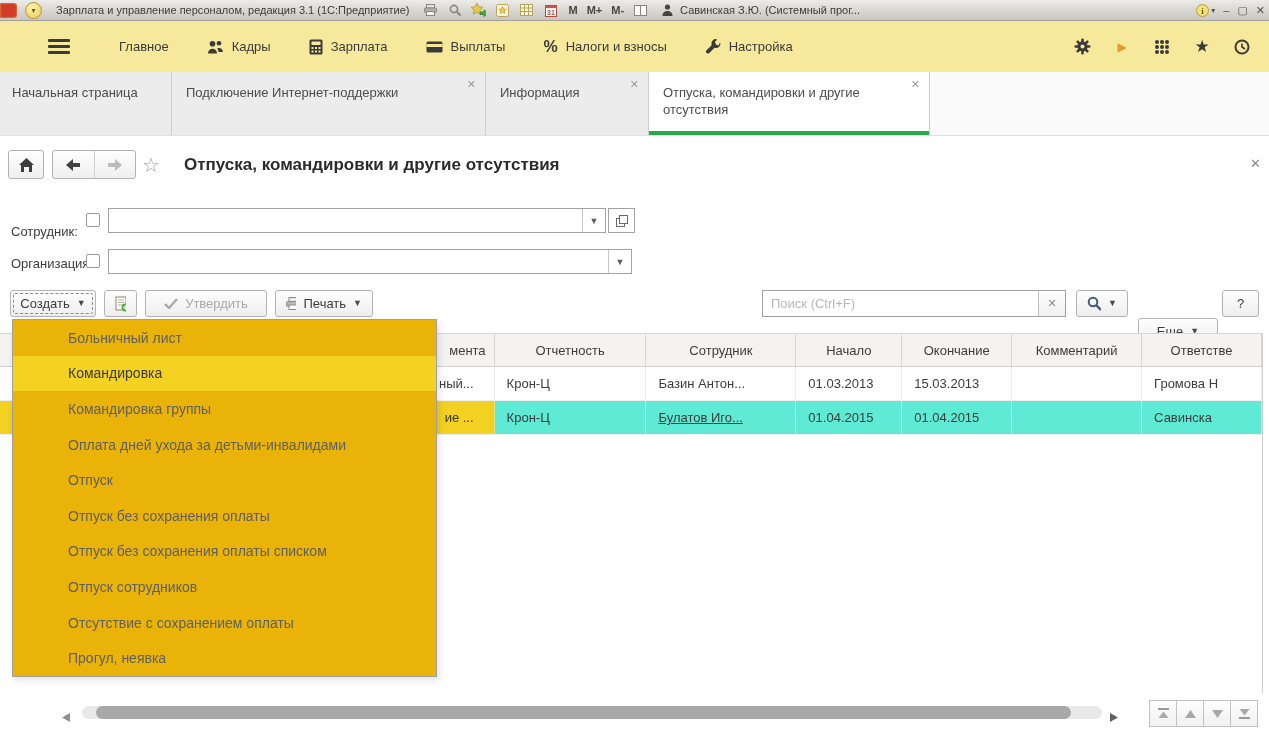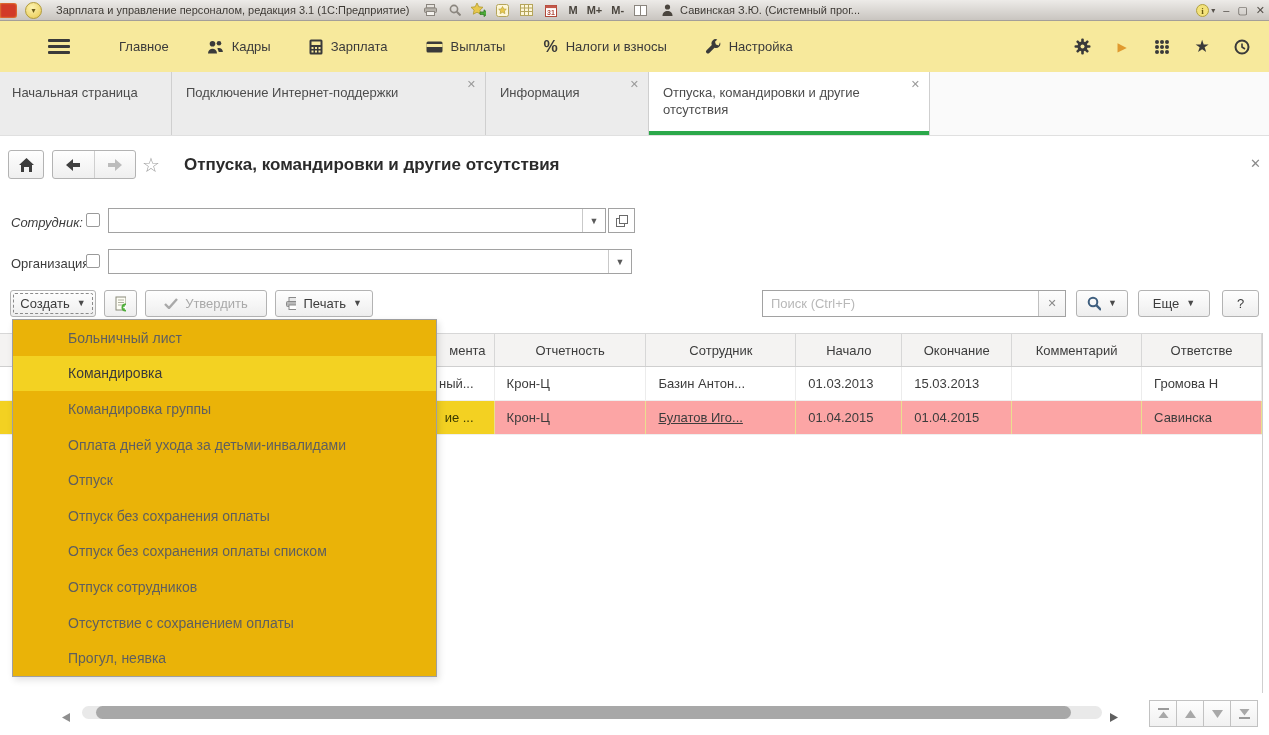--- a/index.html
+++ b/index.html
@@ -329,7 +329,7 @@
 <div class="page-title">Отпуска, командировки и другие отсутствия</div>
 <div class="form-close">✕</div>
 
-<div class="filter-label" style="top:215px;font-style:italic;">Сотрудник:</div>
+<div class="filter-label" style="top:224px;">Сотрудник:</div>
 <div class="chk" style="left:86px;top:213px;"></div>
 <div class="combo" style="left:108px;top:208px;width:498px;">
   <input value="" style="">

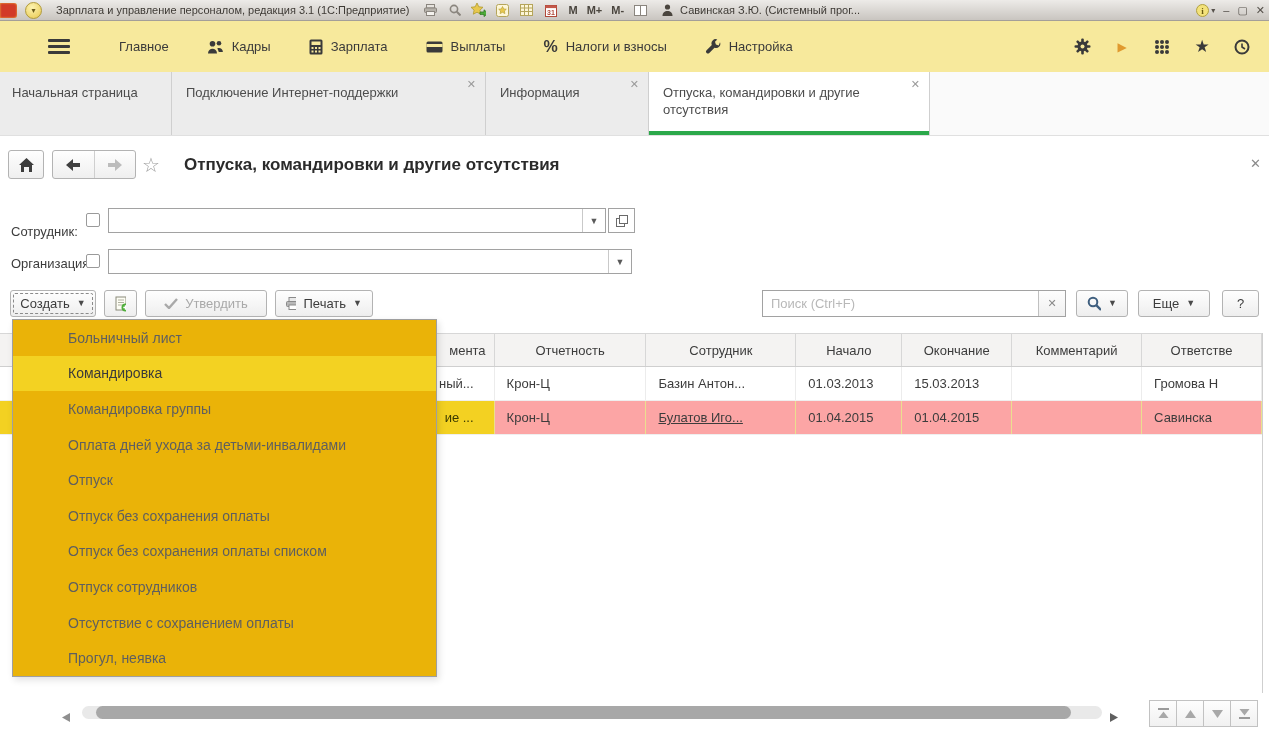--- a/index.html
+++ b/index.html
@@ -390,7 +390,7 @@
     </svg>
   <span class="caret">▼</span>
 </div>
-<div class="tool-btn" style="left:1138px;width:72px;">
+<div class="tool-btn" style="left:1138px;width:80px;margin-top:28px;">
   <span>Еще</span>
     <span class="caret">▼</span>
 </div>

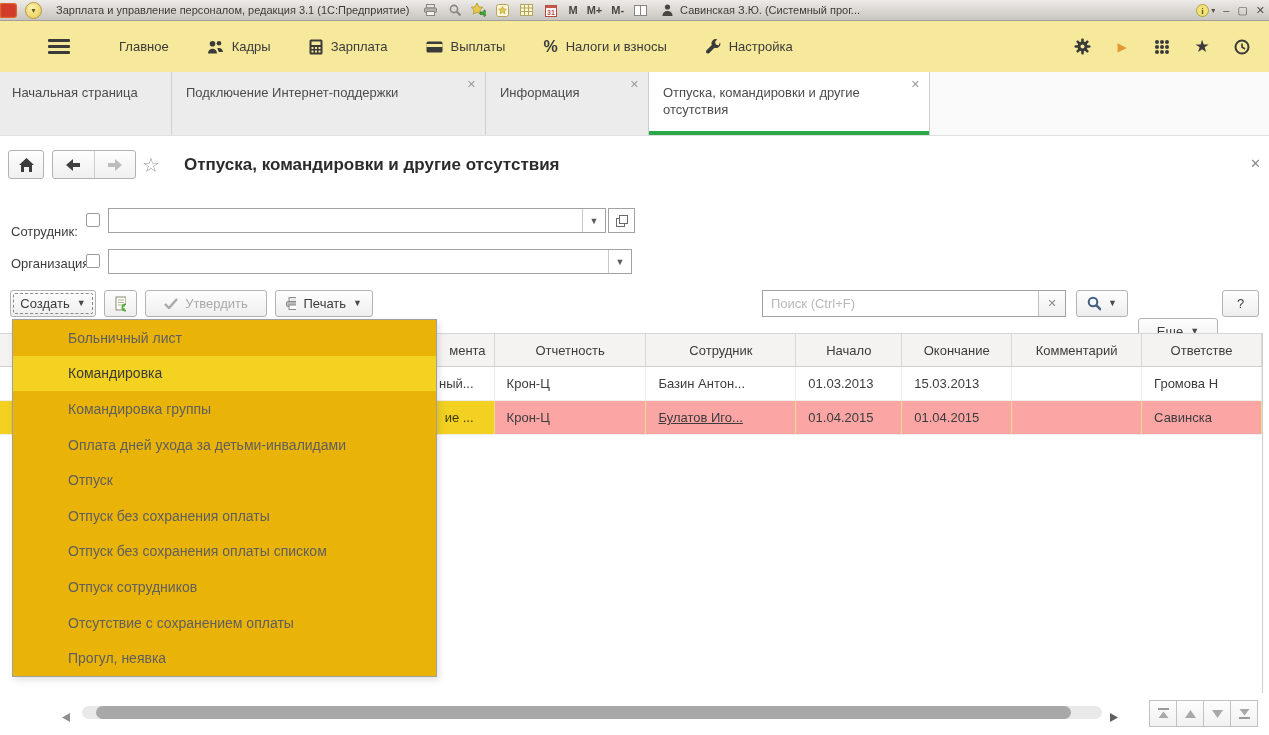--- a/index.html
+++ b/index.html
@@ -91,7 +91,7 @@
   .td{box-sizing:border-box;border-right:1px solid #ececec;display:flex;align-items:center;
     padding-left:12px;font-size:13px;color:#3c3c3c;overflow:hidden;white-space:nowrap;}
   .td.c0{justify-content:flex-end;padding-right:20px;padding-left:0;}
-  .tr.selected{background:#fca5a5;}
+  .tr.selected{background:#5eead4;}
   .tr.selected .td{border-right-color:#eadf8e;}
   .tr.selected .td.c0{background:#f3d122;color:#3a3a00;}
   

